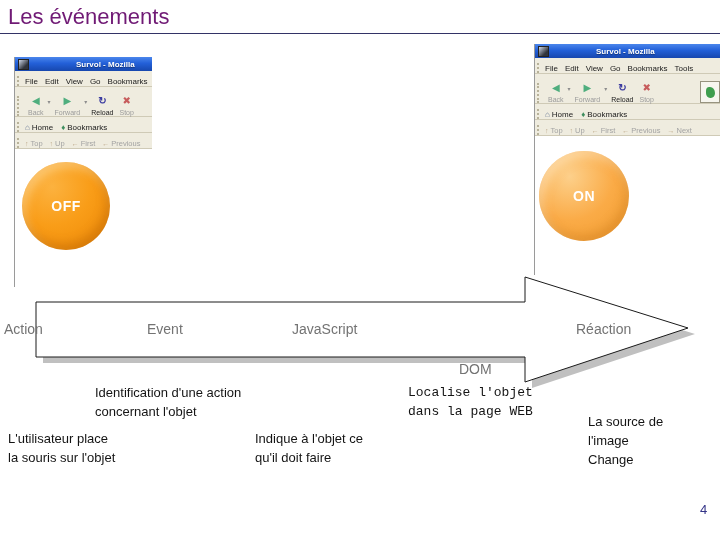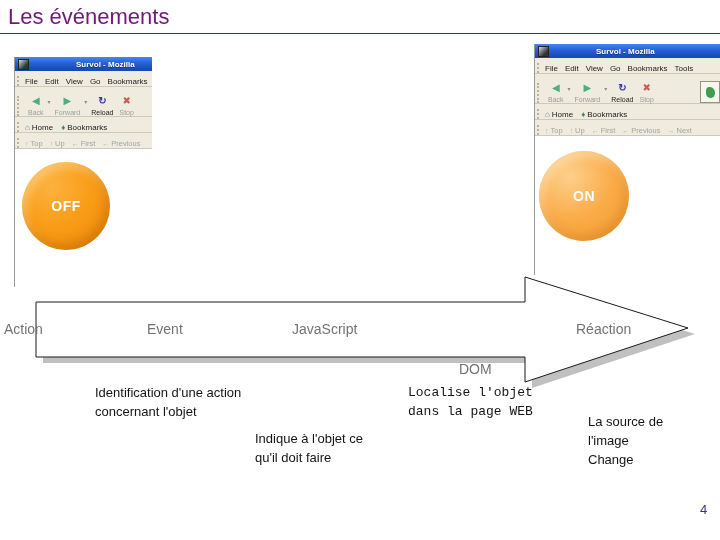--- a/index.html
+++ b/index.html
@@ -237,6 +237,8 @@
 concernant l'objet</div>
   <div class="ann" style="left:408px;top:383px;font-family:Liberation Mono, monospace;">Localise l'objet
 dans la page WEB</div>
+  <div class="ann" style="left:8px;top:429px;">L'utilisateur place
+la souris sur l'objet</div>
   <div class="ann" style="left:588px;top:412px;">La source de
 l'image
 Change</div>

